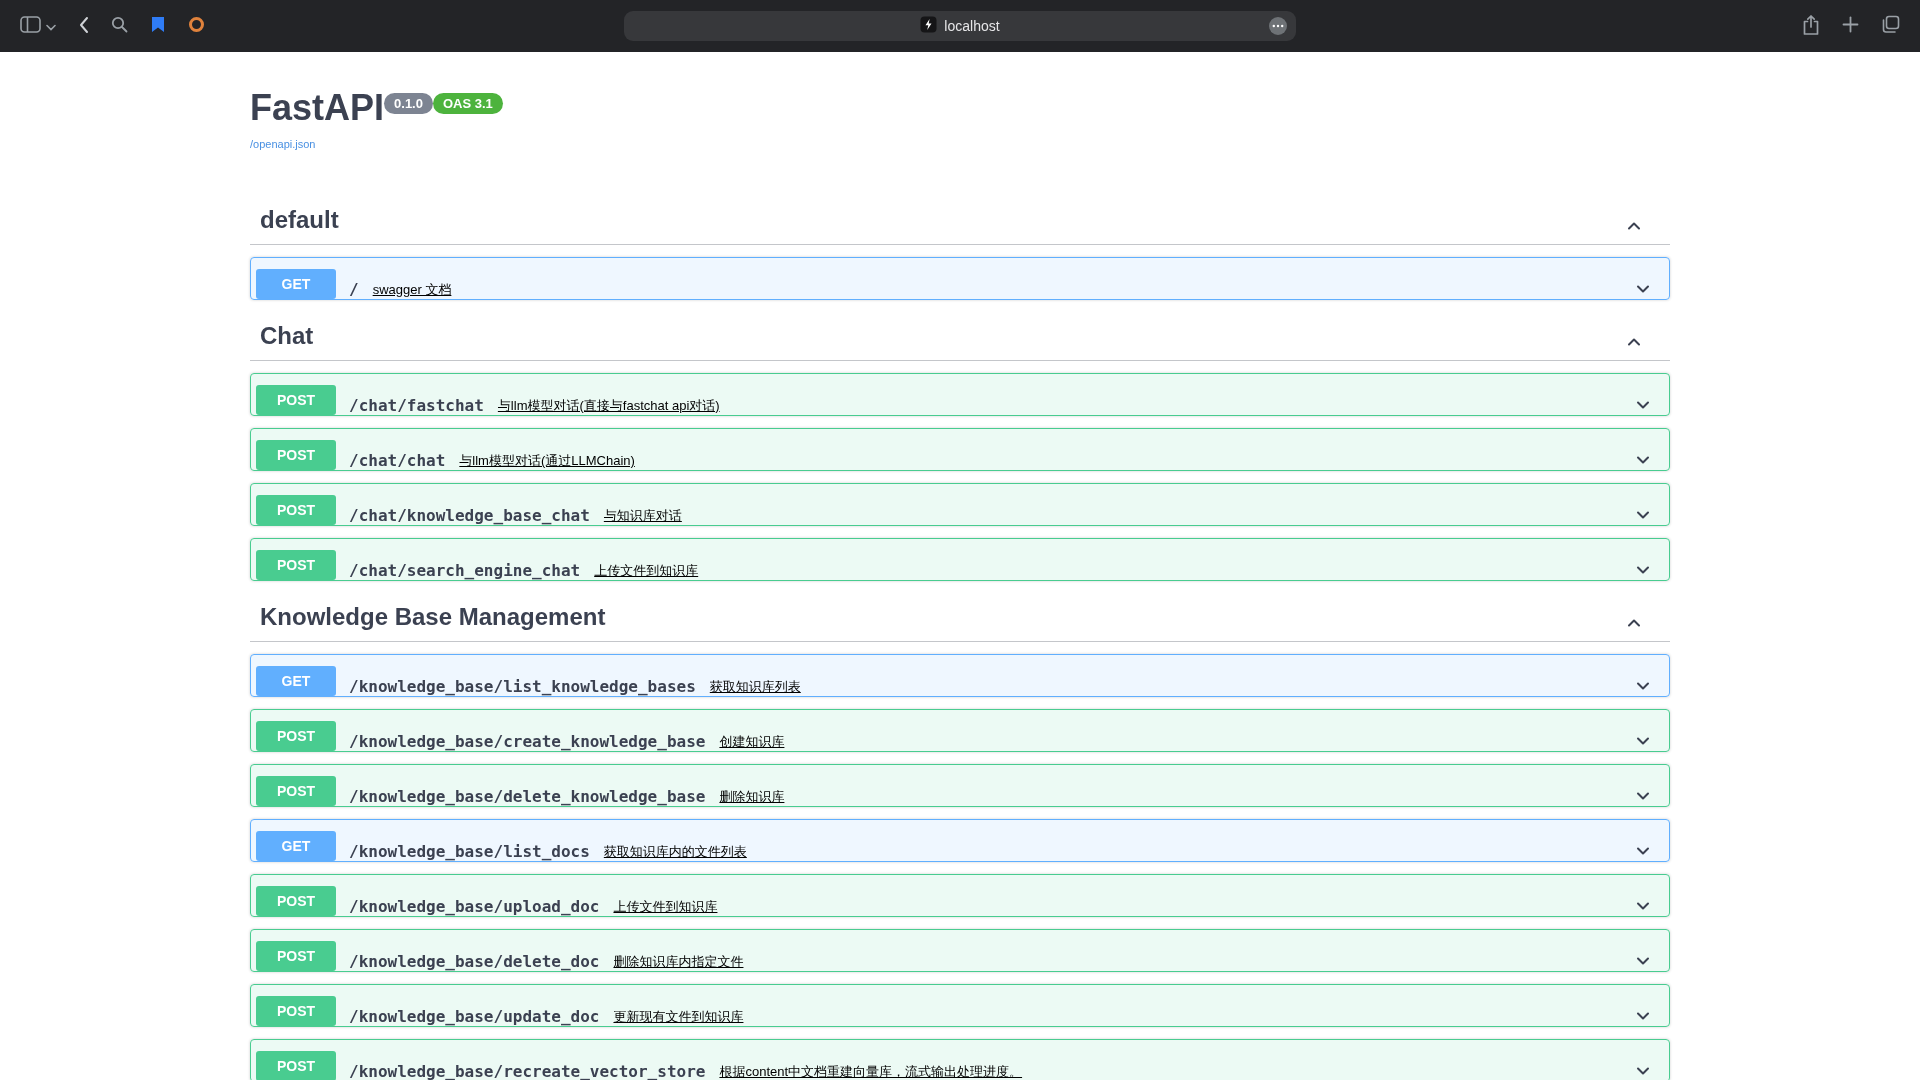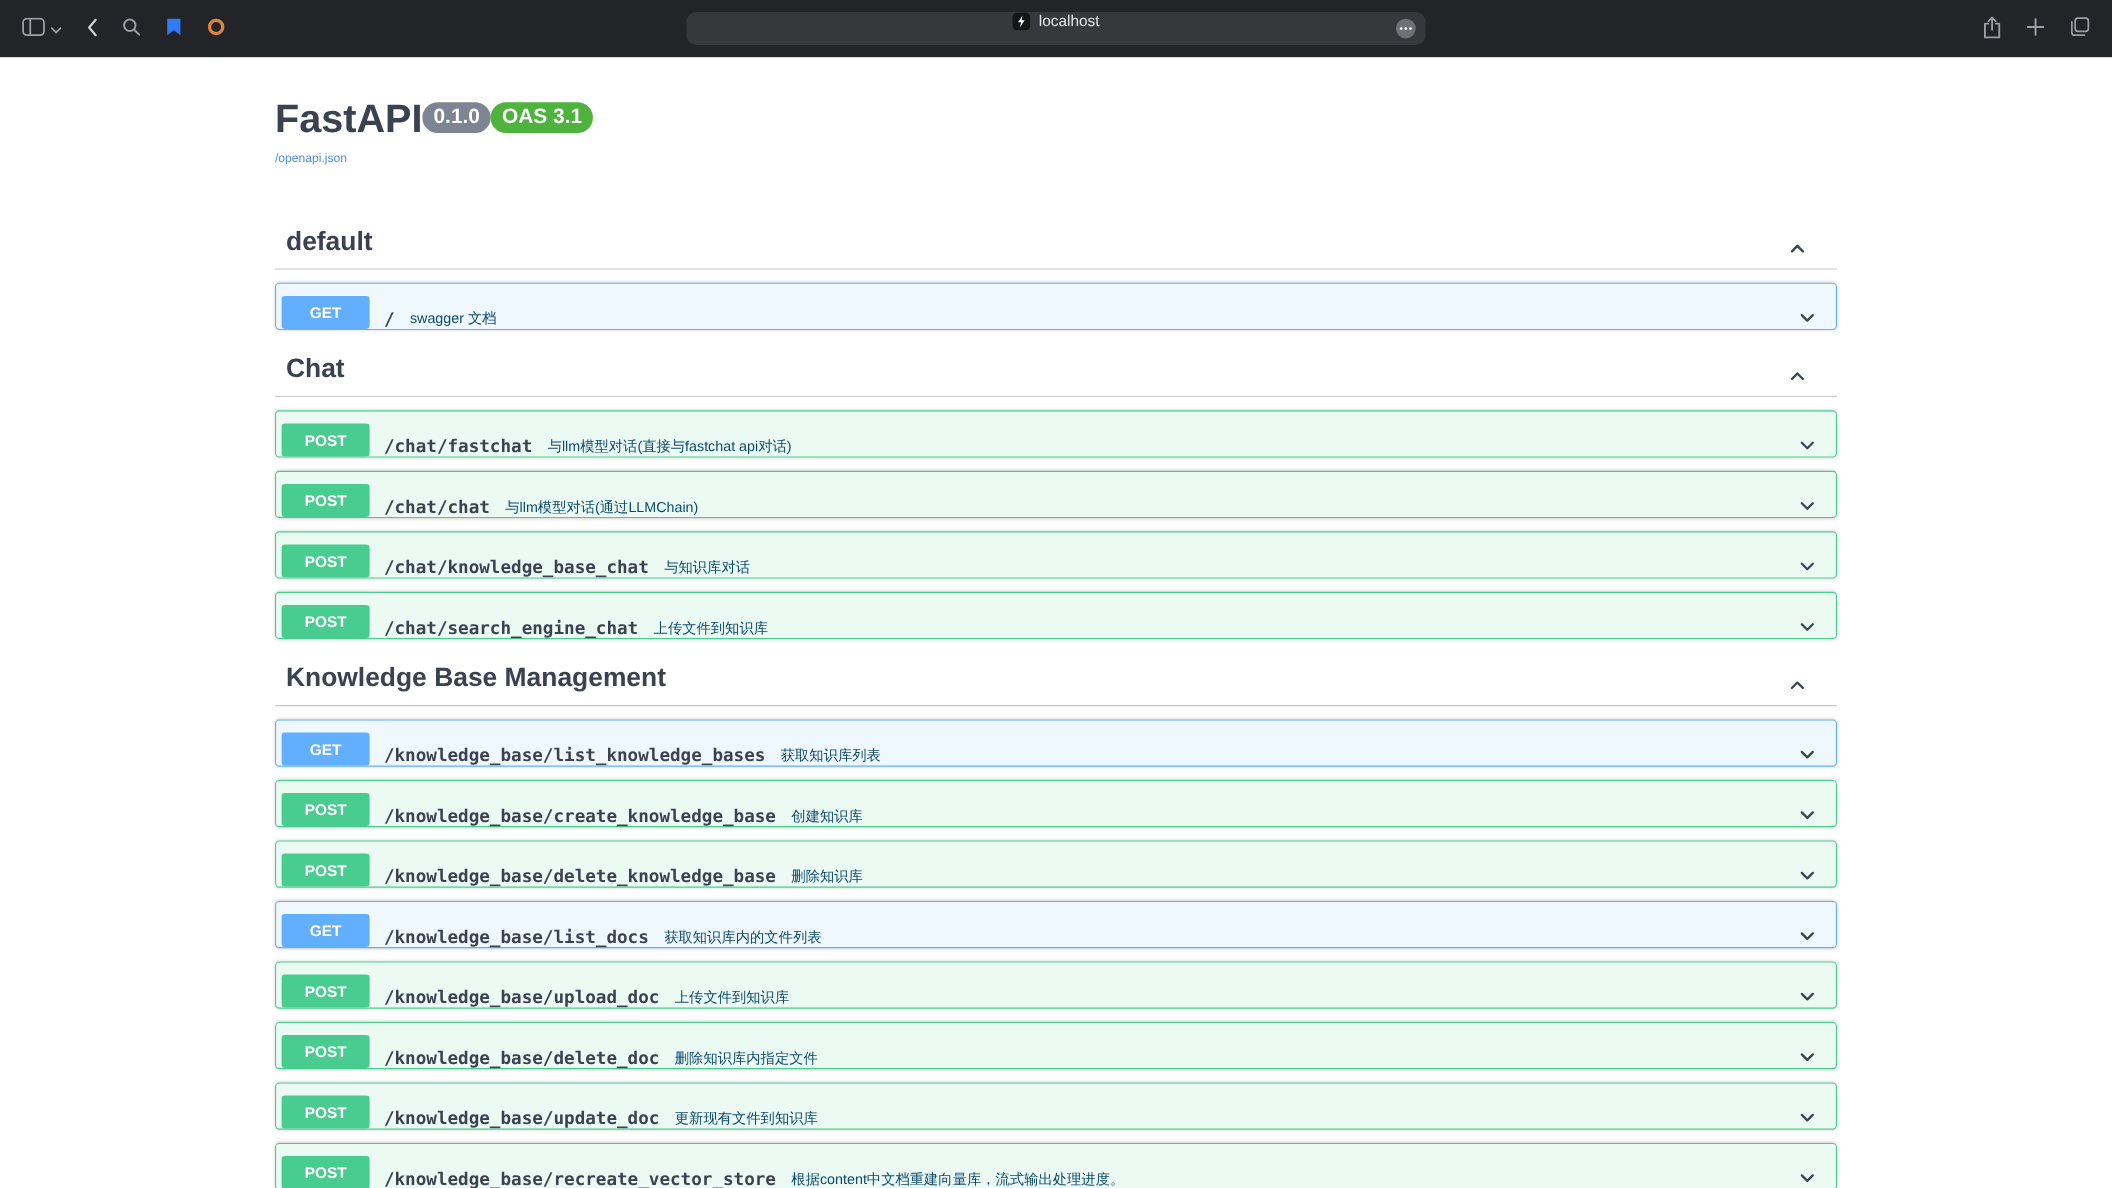--- a/index.html
+++ b/index.html
@@ -32,7 +32,7 @@
     width: 672px; height: 30px;
     background: #37383b;
     border-radius: 9px;
-    display: flex; justify-content: center;
+    display: flex; align-items: center; justify-content: center;
     gap: 7px;
     cursor: text;
   }

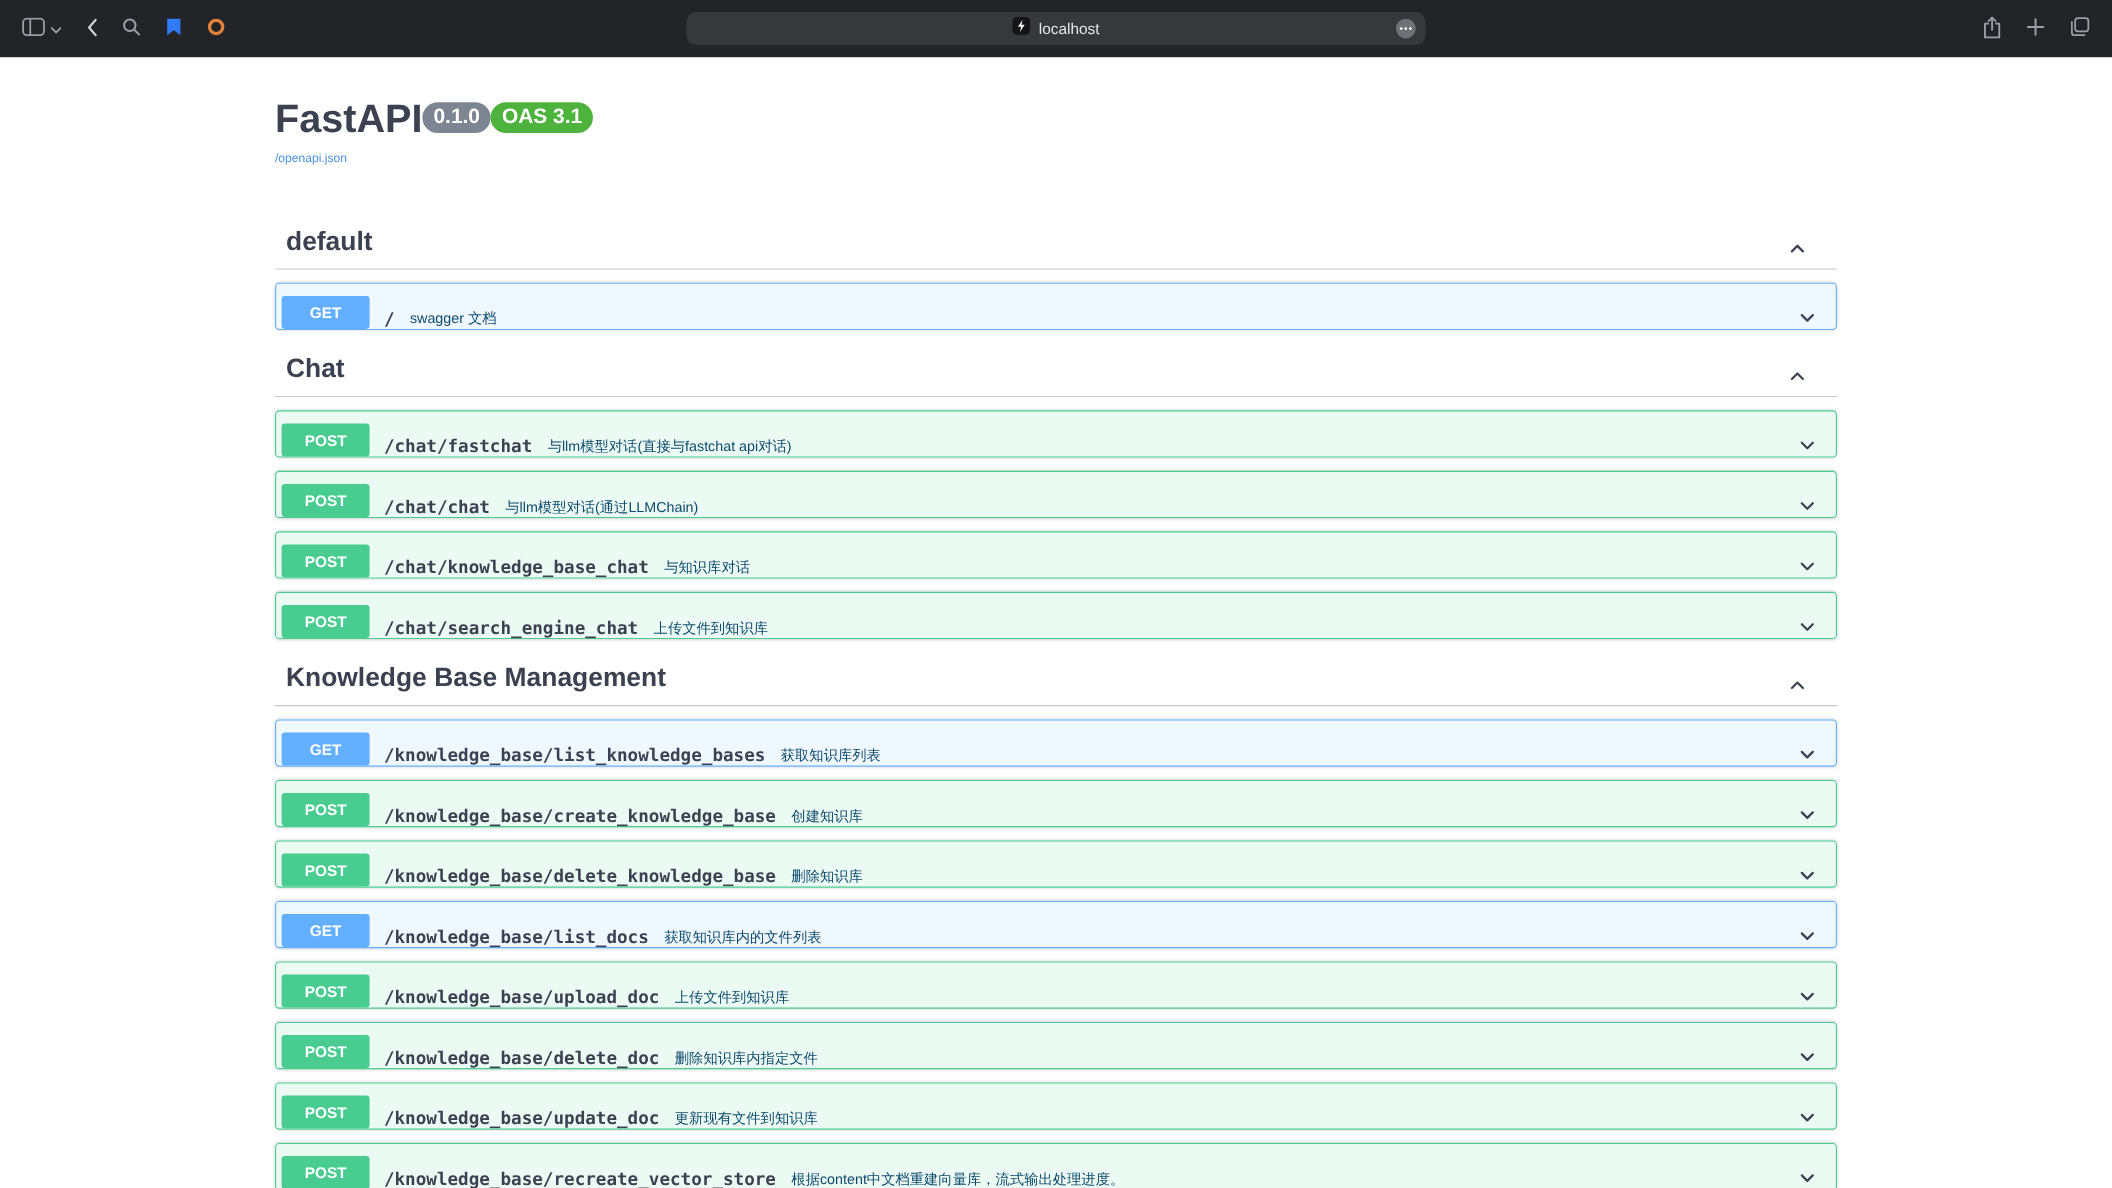--- a/index.html
+++ b/index.html
@@ -61,7 +61,7 @@
     padding: 3px 10px;
     border-radius: 57px;
     color: #fff;
-    font-size: 19px;
+    font-size: 13px;
     font-weight: 700;
   }
   .badge-version { background: var(--version-badge, #7d8492); }

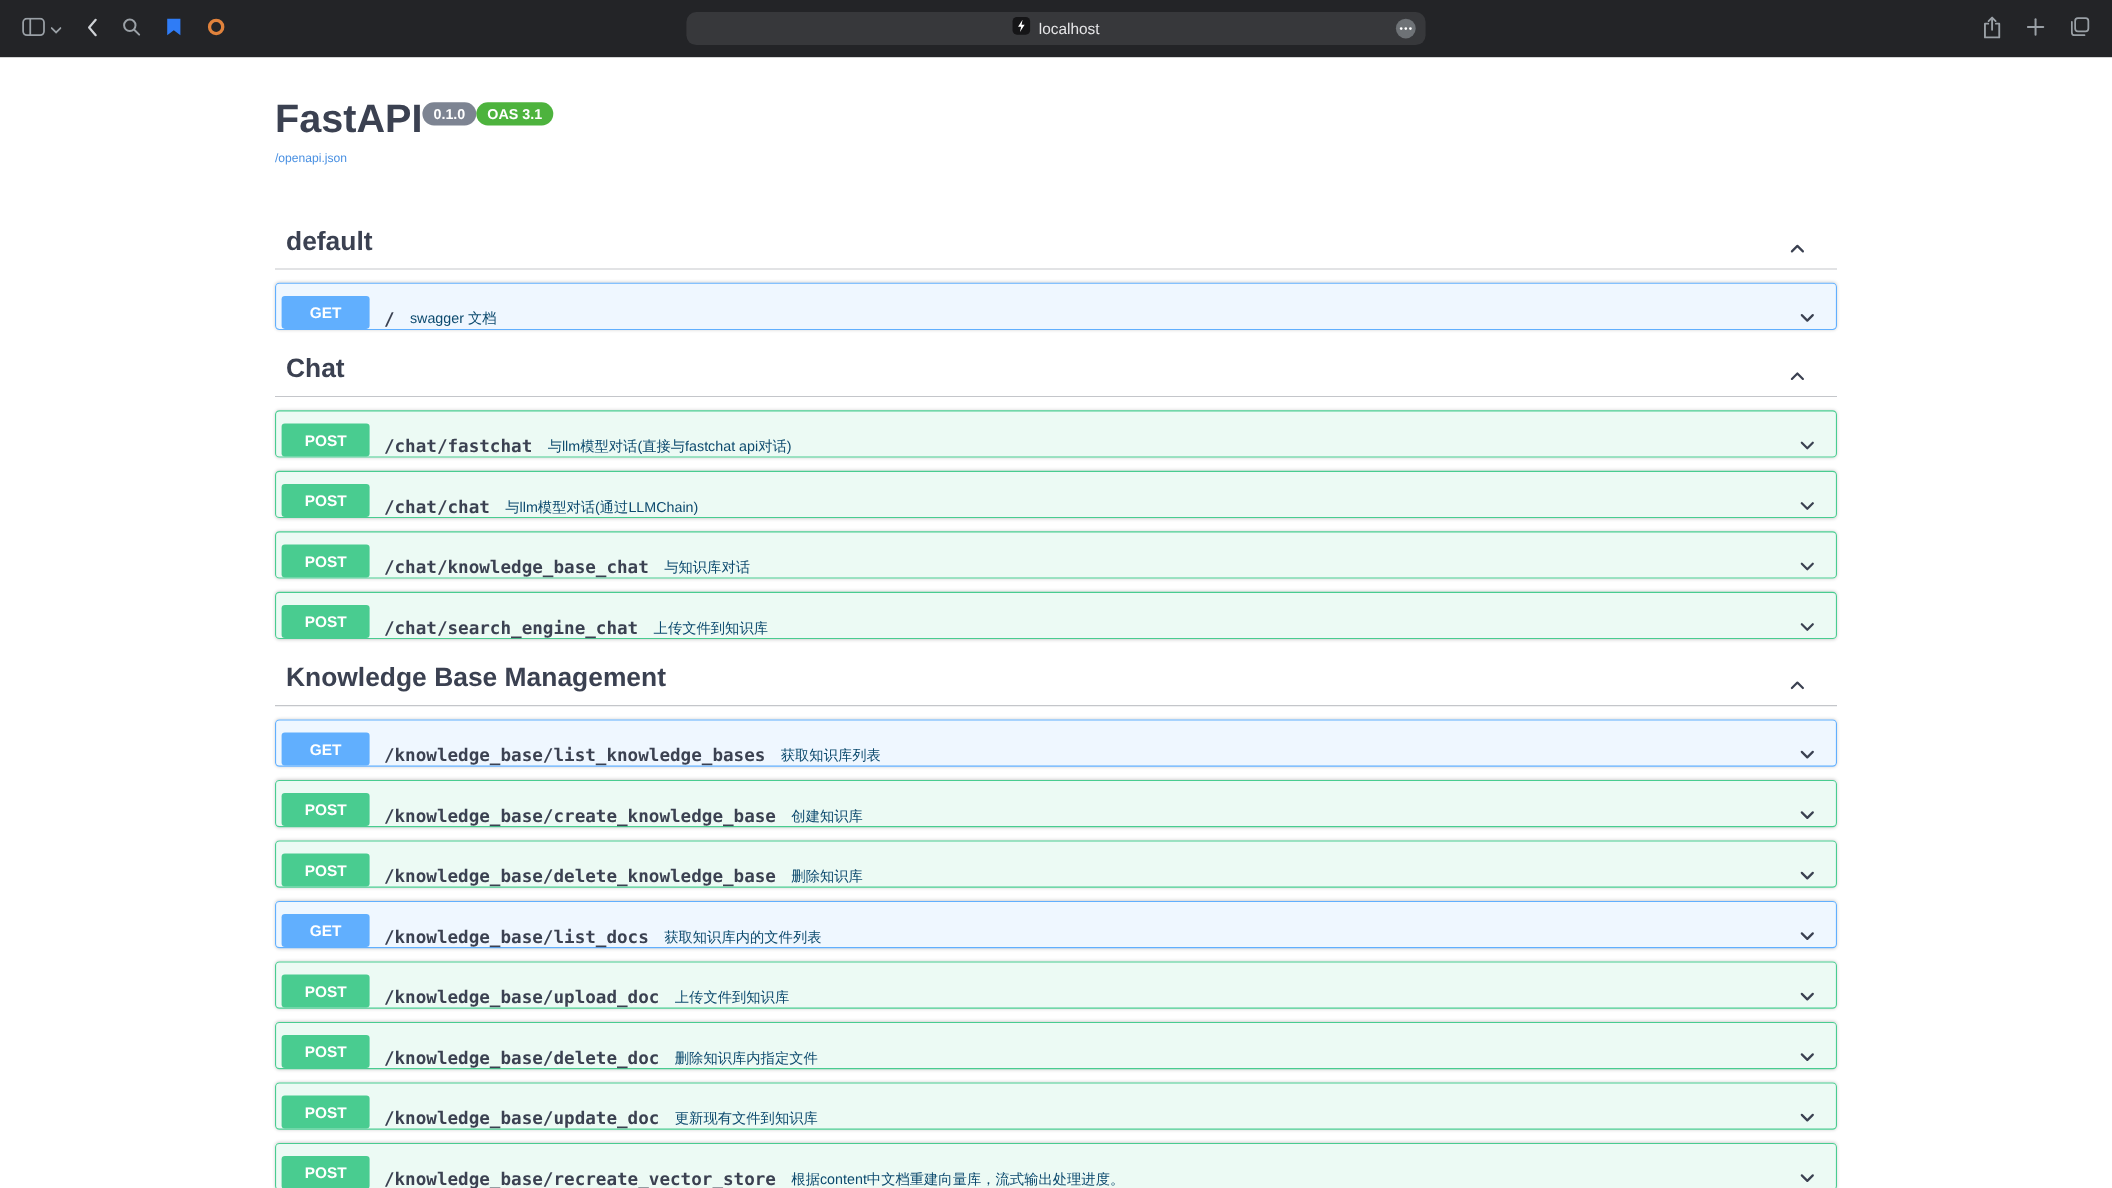--- a/index.html
+++ b/index.html
@@ -118,7 +118,7 @@
   }
   .op-desc {
     margin-left: 14px;
-    font-size: 13px; color: #0c4a6e;
+    font-size: 13px; color: #000000; text-decoration: underline;
   }
   .op-chevron { margin-left: auto; margin-right: 6px; display: flex; }
 </style>

